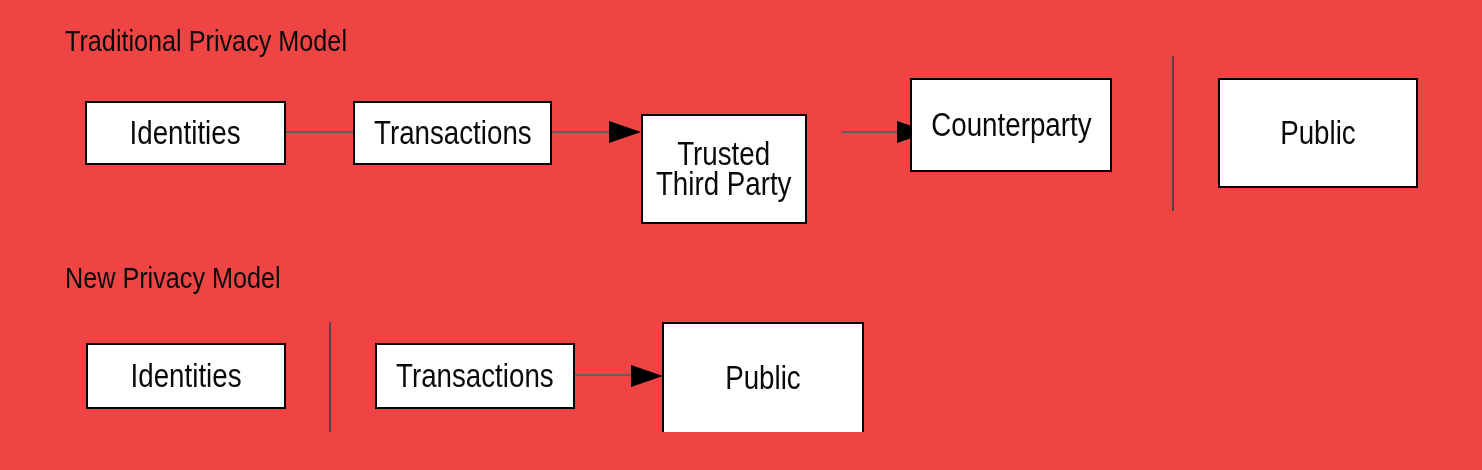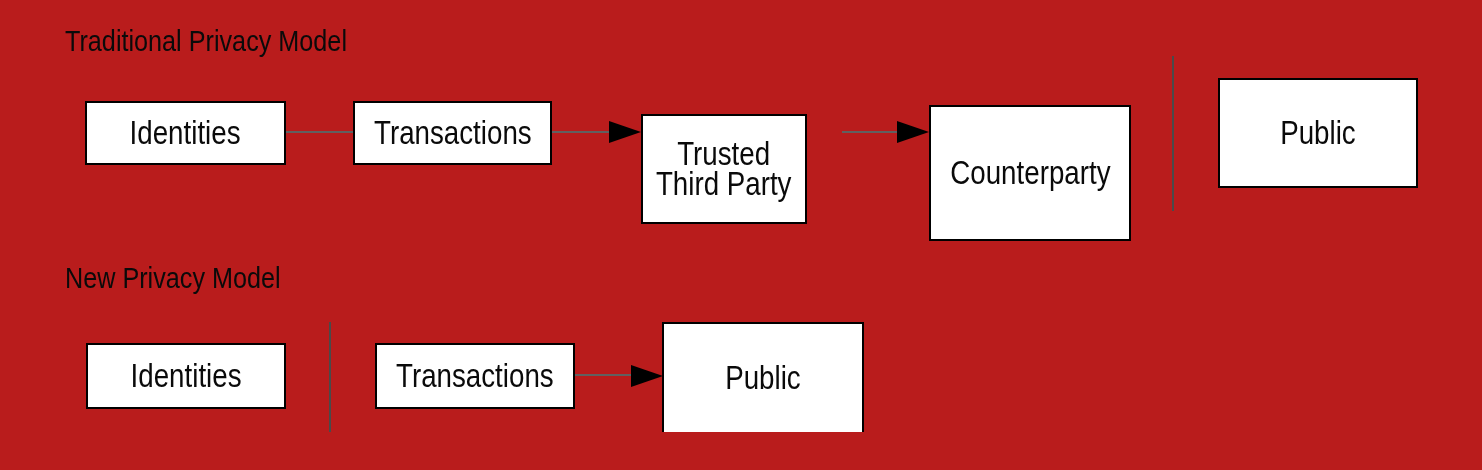--- a/index.html
+++ b/index.html
@@ -11,7 +11,7 @@
     position: relative;
     width: 1482px;
     height: 470px;
-    background: #b91c1c;
+    background: #ef4444;
     overflow: hidden;
     font-family: "Liberation Sans", "DejaVu Sans", sans-serif;
     color: #000000;

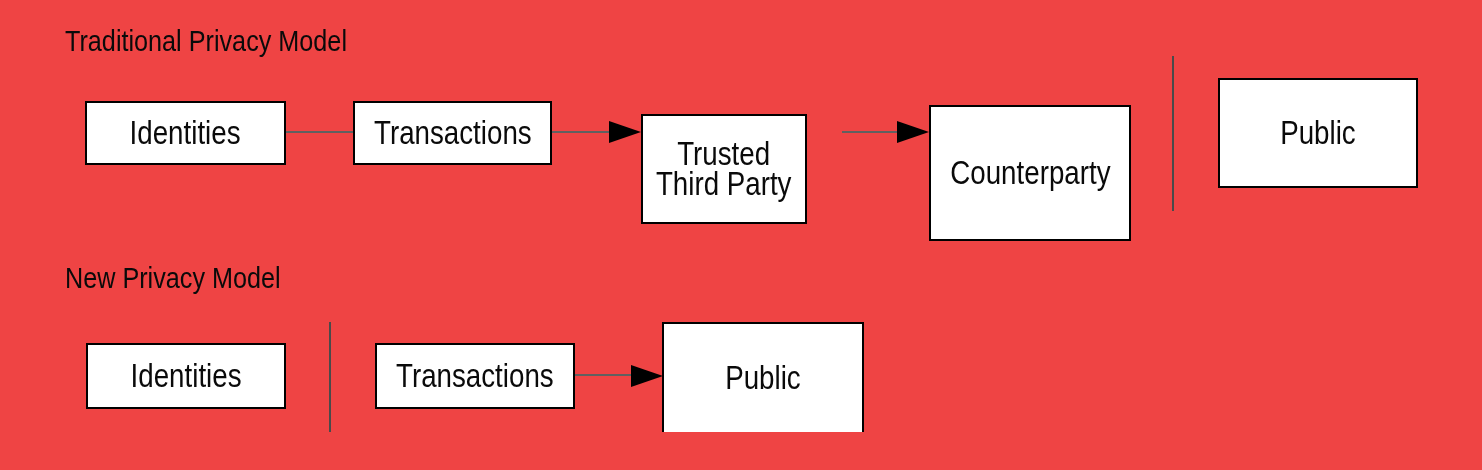--- a/index.html
+++ b/index.html
@@ -93,7 +93,7 @@
   <div class="hline" style="left:842px; top:131px; width:57px;"></div>
   <div class="arrowhead" style="left:897px; top:121px;"></div>
 
-  <div class="node-box" style="left:929px; top:78px; width:202px; height:136px;margin-top:27px;">
+  <div class="node-box" style="left:910px; top:78px; width:202px; height:94px;">
     <span class="node-label">Counterparty</span>
   </div>
 

